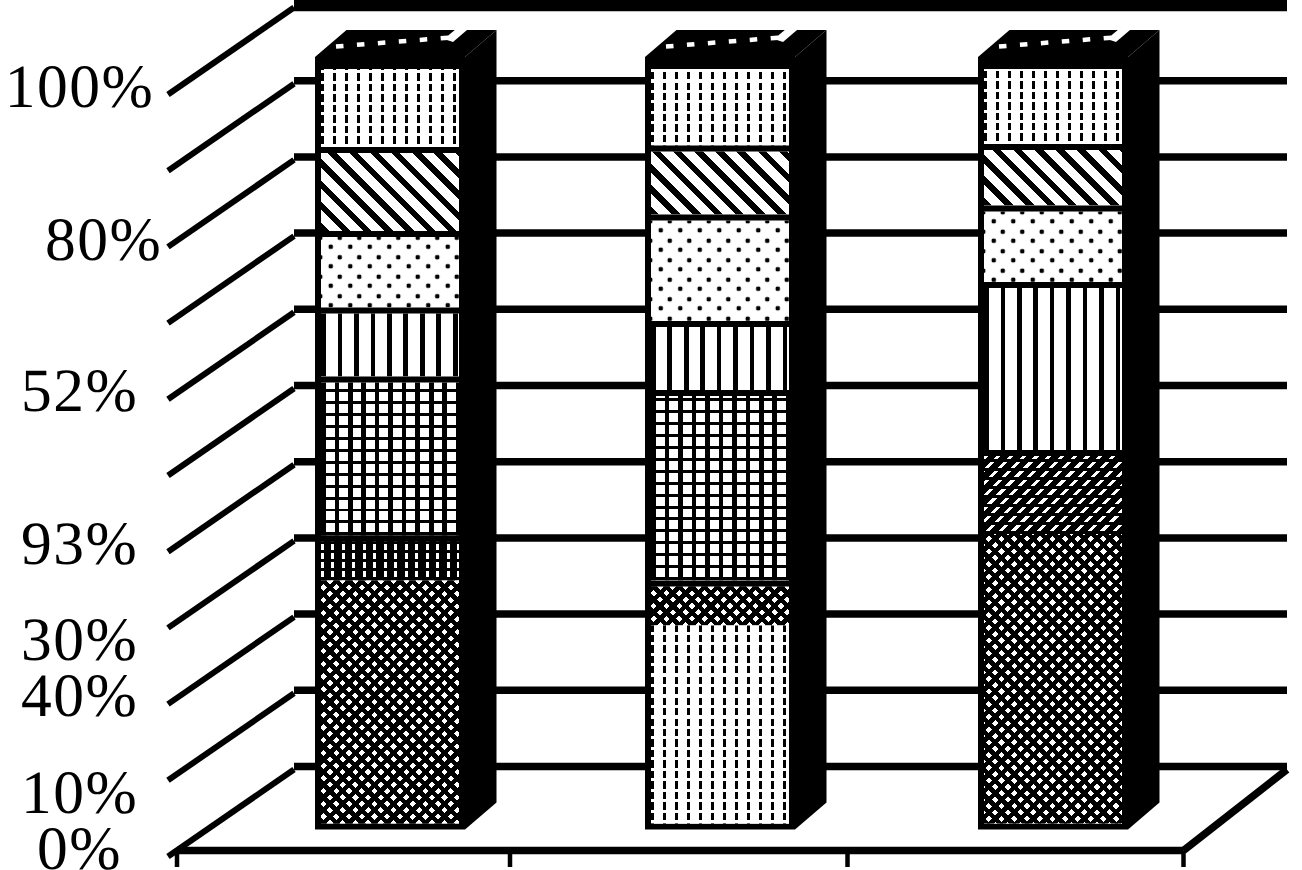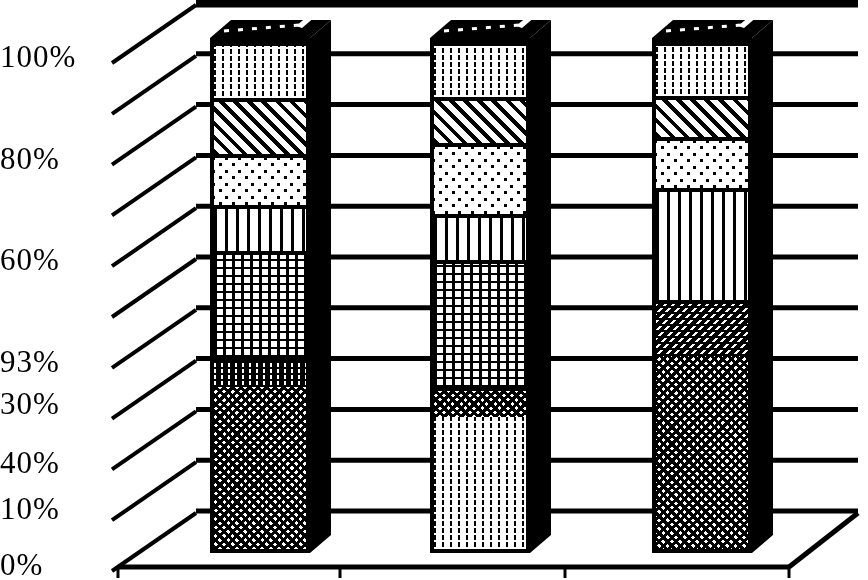--- a/index.html
+++ b/index.html
@@ -10,8 +10,8 @@
   #axes-layer{position:absolute;left:0;top:0;width:868px;height:580px;}
   #bars-layer,#faces-layer,#ylabels{position:absolute;left:0;top:0;width:868px;height:580px;}
   .ylab{
-    position:absolute;left:0;width:106px;text-align:left;
-    font-size:31px;line-height:34px;letter-spacing:1px;
+    position:absolute;left:0;width:106px;text-align:center;
+    font-size:41px;line-height:34px;letter-spacing:1px;
   }
   .bar-front{
     position:absolute;box-sizing:border-box;border:4px solid #000;background:#fff;

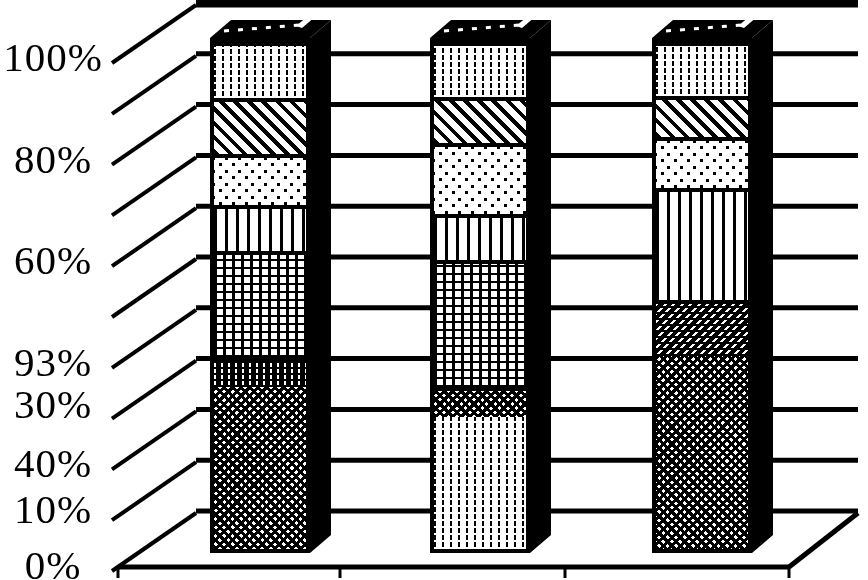--- a/index.html
+++ b/index.html
@@ -119,7 +119,7 @@
       <div class="ylab" style="top: 387px;">30%</div>
       <div class="ylab" style="top: 344.8px;">93%</div>
       <div class="ylab" style="top: 243.2px;">60%</div>
-      <div class="ylab" style="top: 141.6px;">80%</div>
+      <div class="ylab" style="top: 141.6px; margin-left: 16px;">80%</div>
       <div class="ylab" style="top: 40px;">100%</div>
     </div>
   <div id="bars-layer">

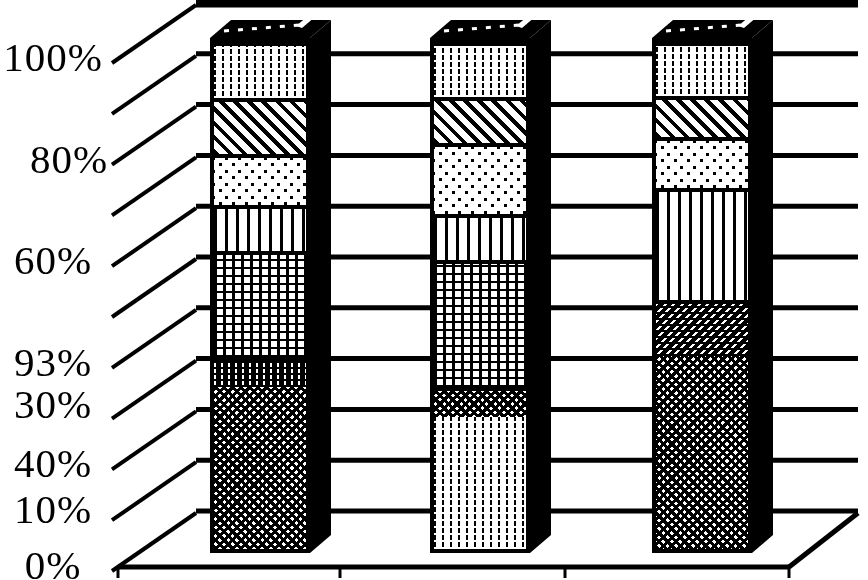--- a/index.html
+++ b/index.html
@@ -118,7 +118,7 @@
       <div class="ylab" style="top: 446.4px;">40%</div>
       <div class="ylab" style="top: 387px;">30%</div>
       <div class="ylab" style="top: 344.8px;">93%</div>
-      <div class="ylab" style="top: 243.2px;">60%</div>
+      <div class="ylab" style="top: 243.2px;">52%</div>
       <div class="ylab" style="top: 141.6px; margin-left: 16px;">80%</div>
       <div class="ylab" style="top: 40px;">100%</div>
     </div>

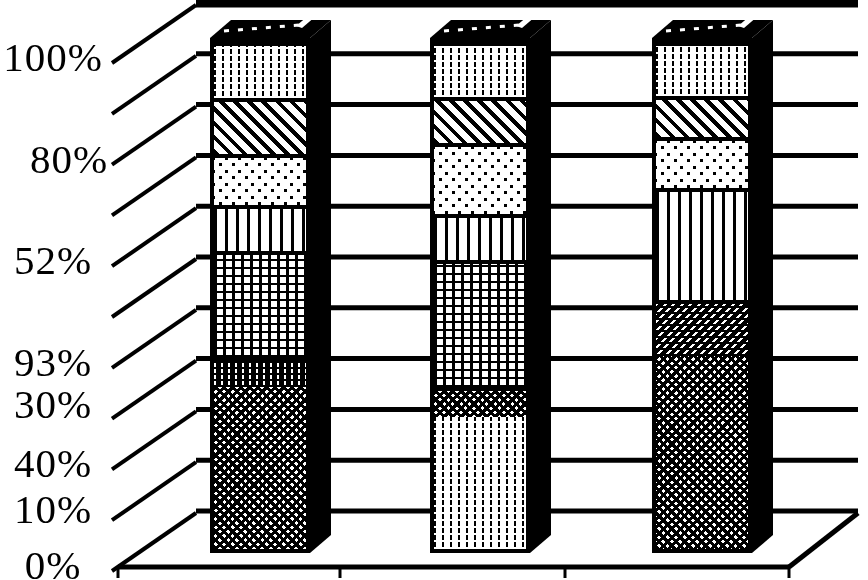--- a/index.html
+++ b/index.html
@@ -116,7 +116,7 @@
       <div class="ylab" style="top: 548px;">0%</div>
       <div class="ylab" style="top: 492px;">10%</div>
       <div class="ylab" style="top: 446.4px;">40%</div>
-      <div class="ylab" style="top: 387px;">30%</div>
+      <div class="ylab" style="top: 409px;">30%</div>
       <div class="ylab" style="top: 344.8px;">93%</div>
       <div class="ylab" style="top: 243.2px;">52%</div>
       <div class="ylab" style="top: 141.6px; margin-left: 16px;">80%</div>

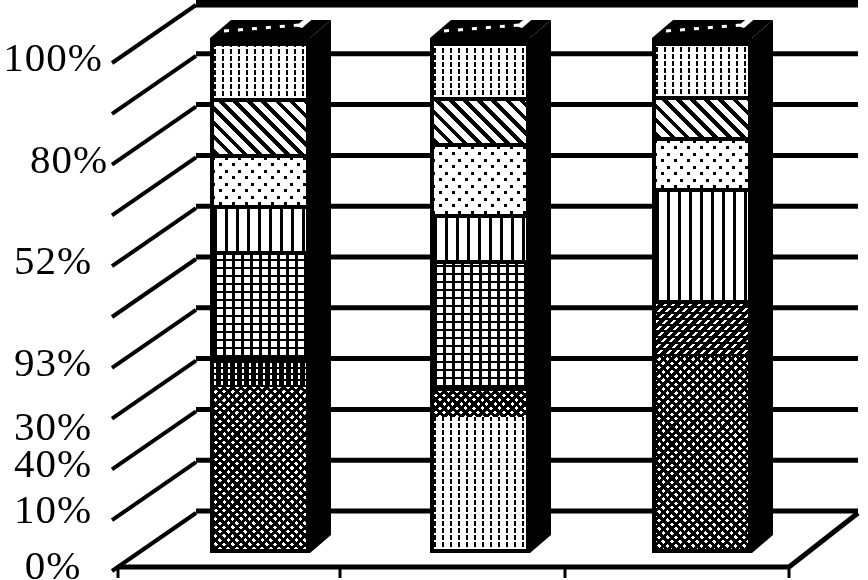--- a/index.html
+++ b/index.html
@@ -114,7 +114,7 @@
     </svg>
   <div id="ylabels">
       <div class="ylab" style="top: 548px;">0%</div>
-      <div class="ylab" style="top: 492px;">10%</div>
+      <div class="ylab" style="top: 511px;">10%</div>
       <div class="ylab" style="top: 446.4px;">40%</div>
       <div class="ylab" style="top: 409px;">30%</div>
       <div class="ylab" style="top: 344.8px;">93%</div>

